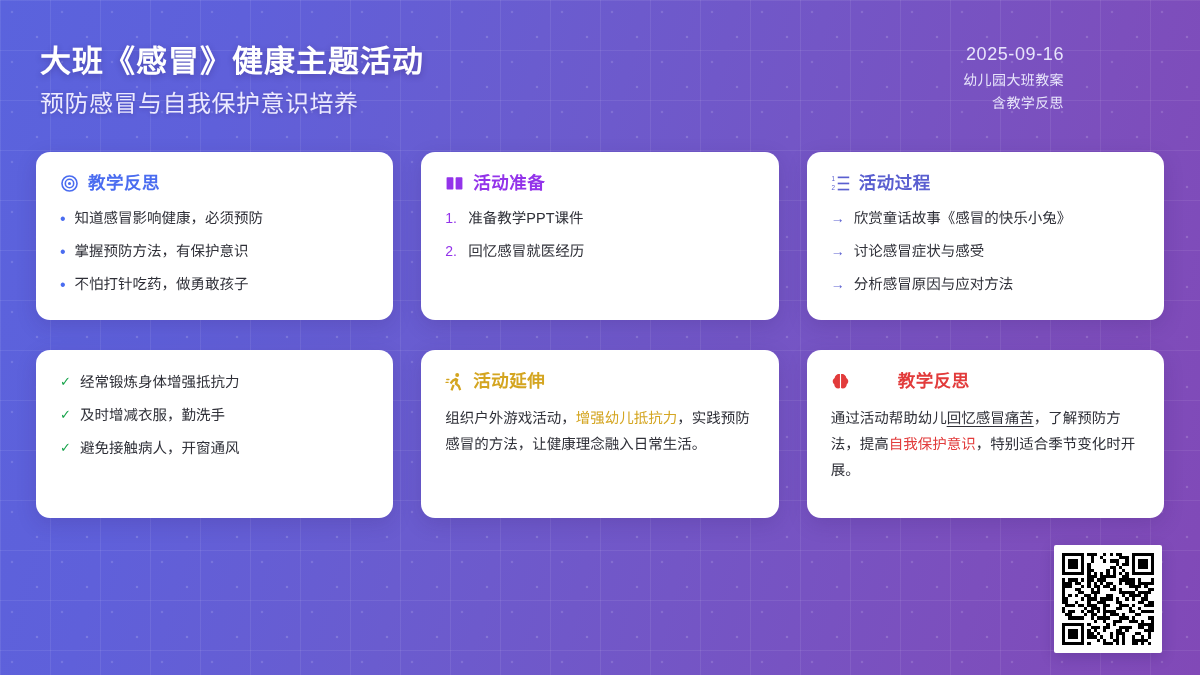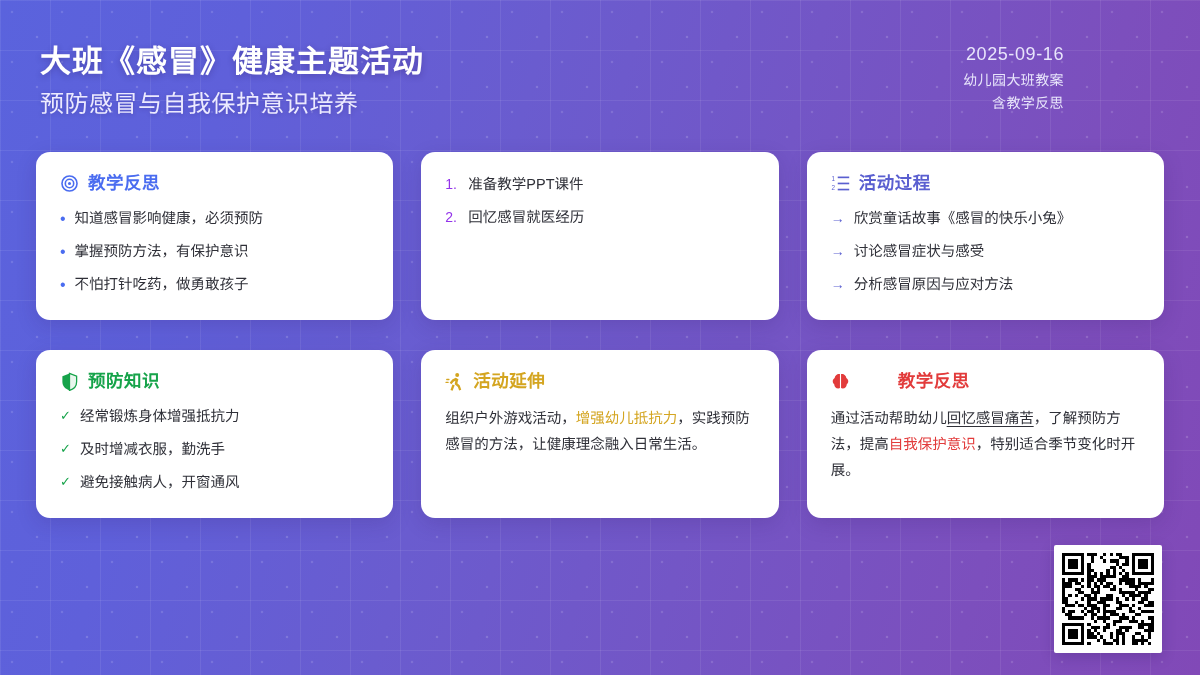--- a/index.html
+++ b/index.html
@@ -119,6 +119,13 @@
       </ul>
     </div>
     <div class="card">
+      <div class="card-head">
+        <svg class="card-icon" viewBox="0 0 24 24">
+          <rect x="2" y="4" width="8.6" height="15.5" rx="1" fill="#9333ea"></rect>
+                <rect x="13.4" y="4" width="8.6" height="15.5" rx="1" fill="#9333ea"></rect>
+        </svg>
+        <div class="card-title" style="color: rgb(147, 51, 234);">活动准备</div>
+      </div>
       <ol class="items">
         <li>
           <span class="marker num" style="color: rgb(147, 51, 234);">1.</span>

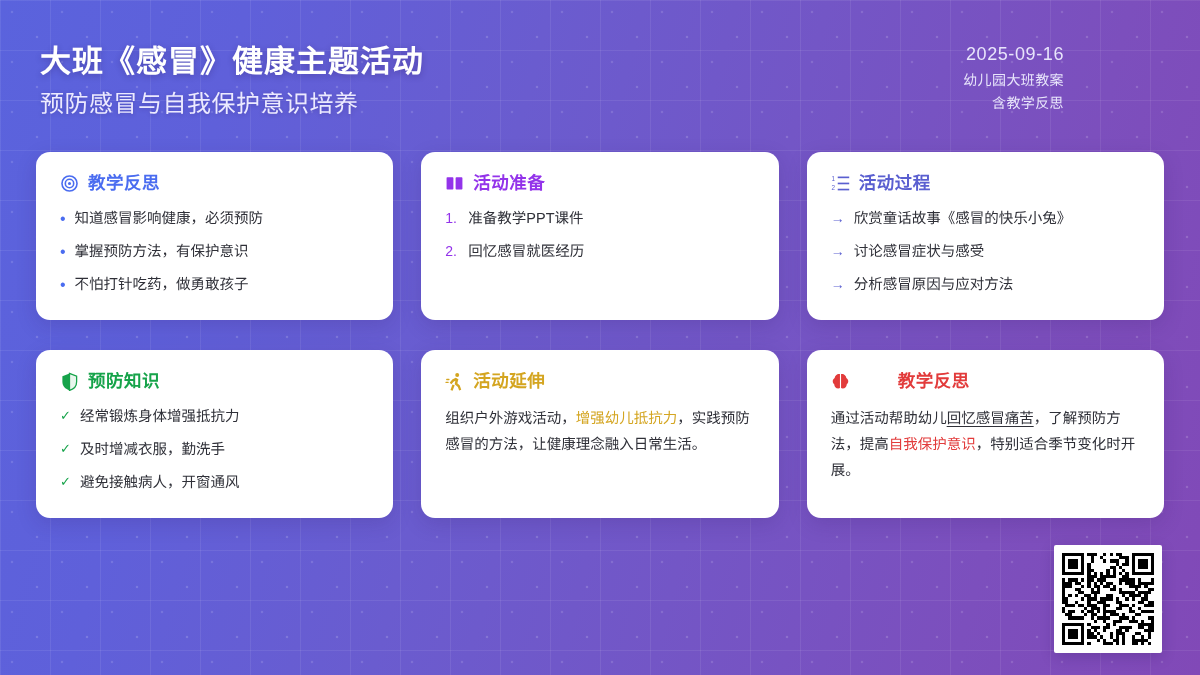--- a/index.html
+++ b/index.html
@@ -164,14 +164,6 @@
       </ul>
     </div>
     <div class="card">
-      <div class="card-head">
-        <svg class="card-icon" viewBox="0 0 24 24">
-          <path d="M12 1.8 21 5.3v7.1c0 5.3-3.7 9.4-9 10.9C6.7 21.8 3 17.7 3 12.4V5.3z" fill="#16a34a"></path>
-                <path d="M12 1.8 21 5.3v7.1c0 5.3-3.7 9.4-9 10.9z" fill="#ffffff" opacity=".9"></path>
-                <path d="M12 1.8 21 5.3v7.1c0 5.3-3.7 9.4-9 10.9z" fill="none" stroke="#16a34a" stroke-width="1.6"></path>
-        </svg>
-        <div class="card-title" style="color: rgb(22, 163, 74);">预防知识</div>
-      </div>
       <ul class="items">
         <li>
           <span class="marker check" style="color: rgb(22, 163, 74);">✓</span>

